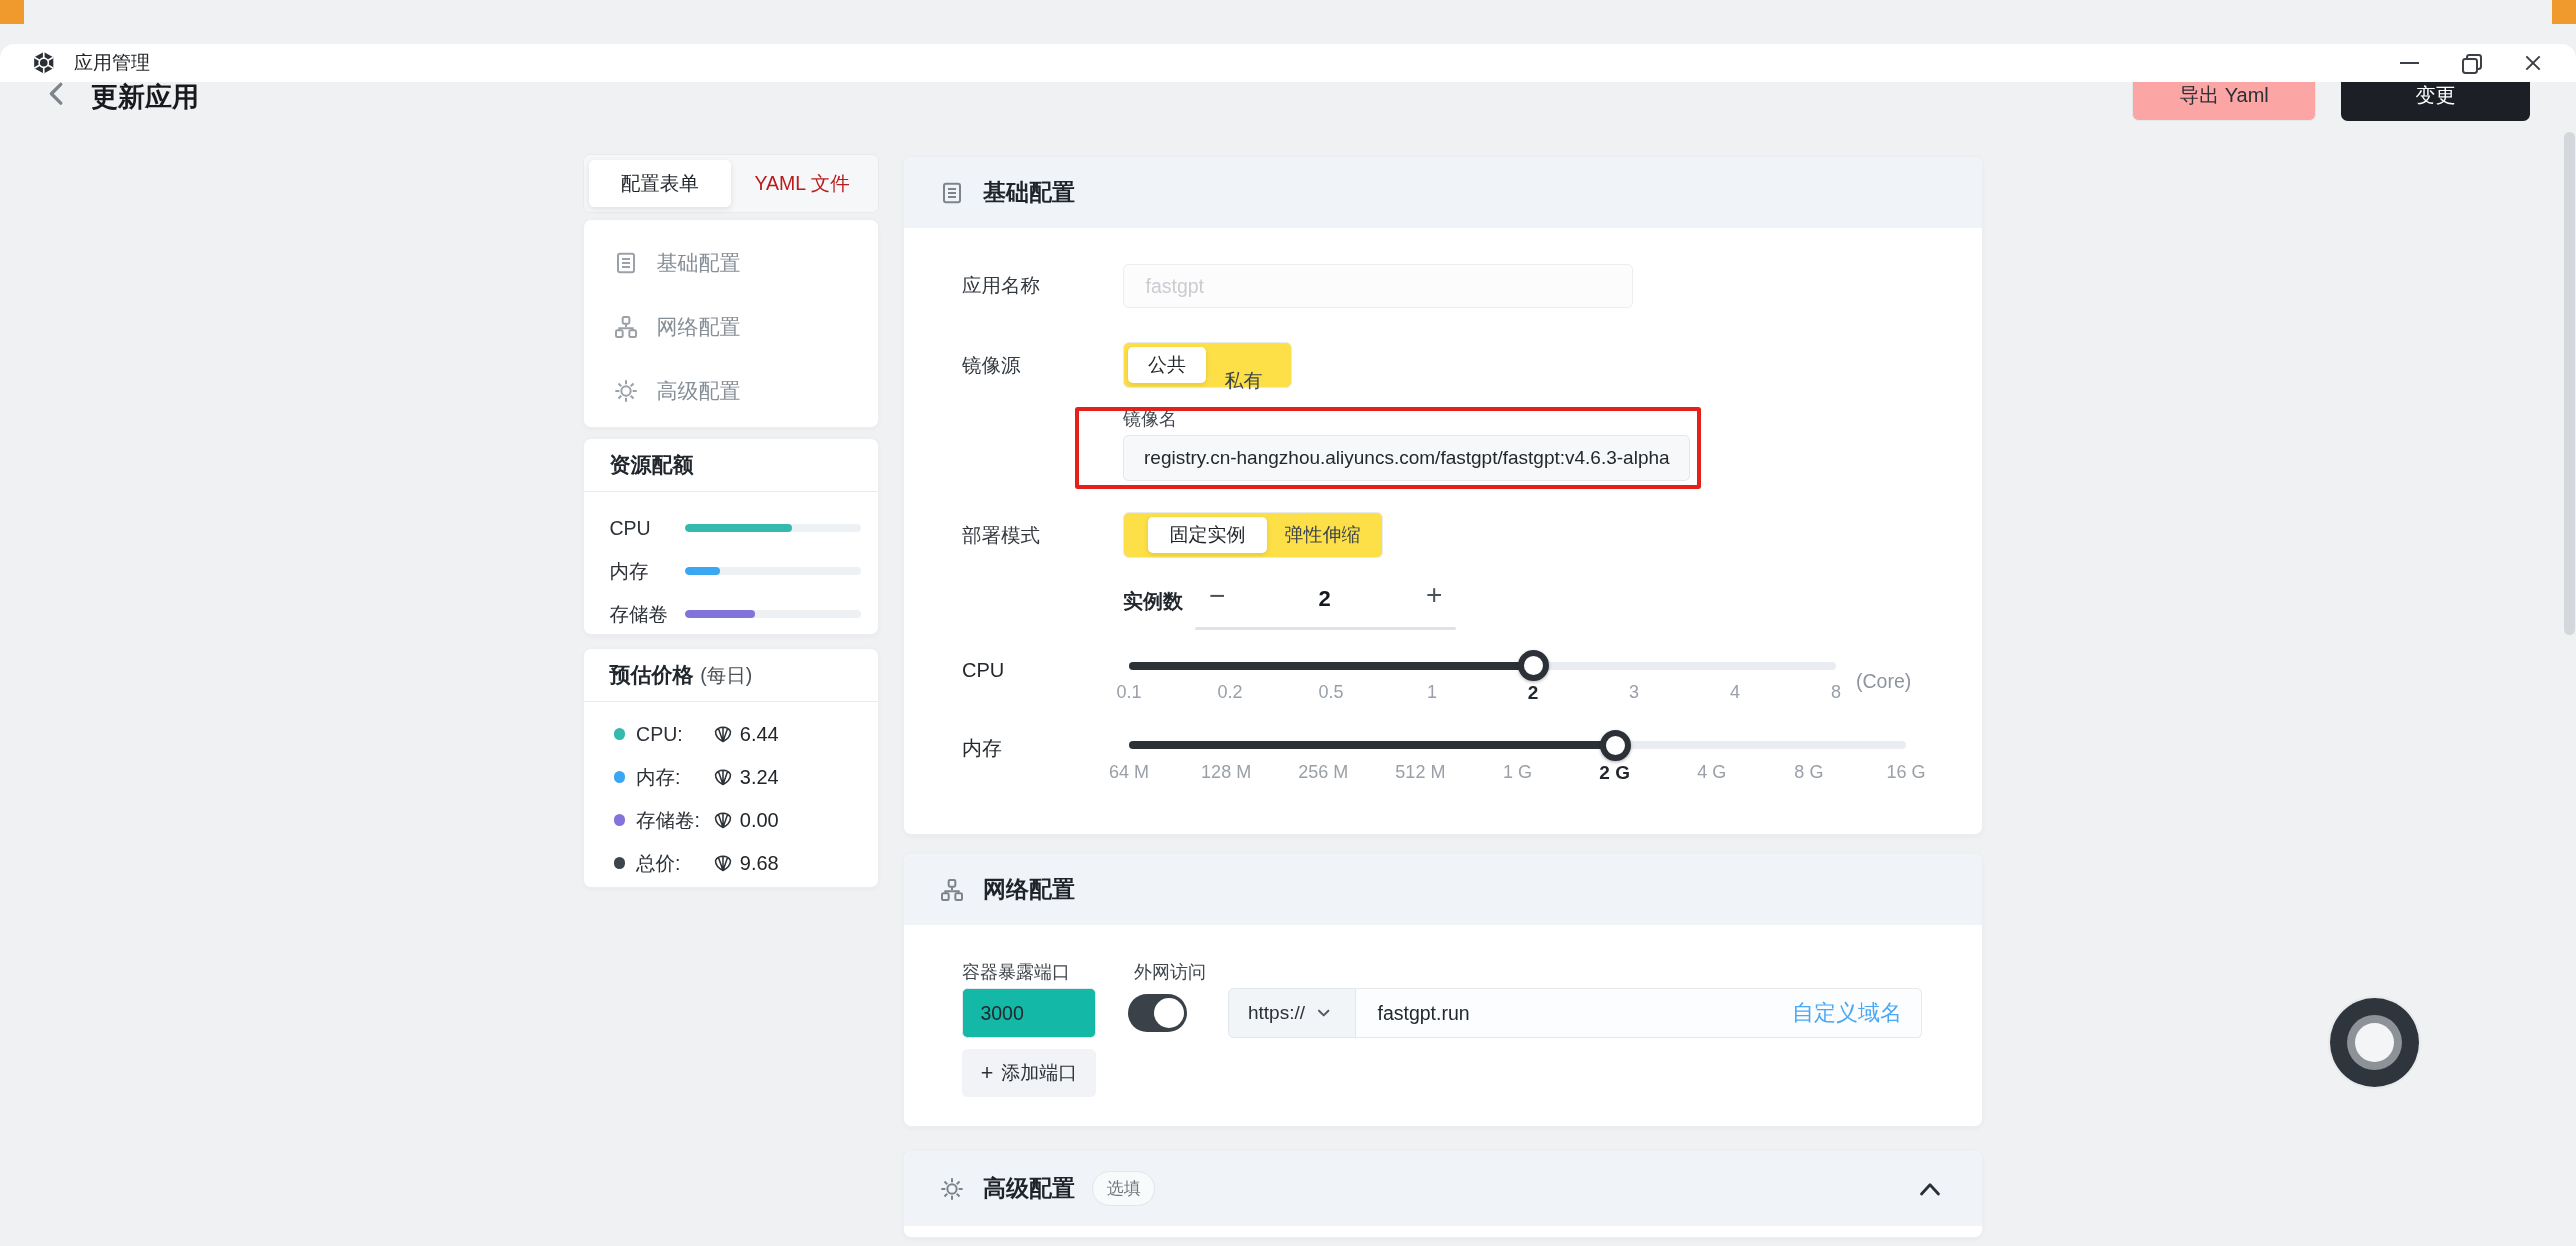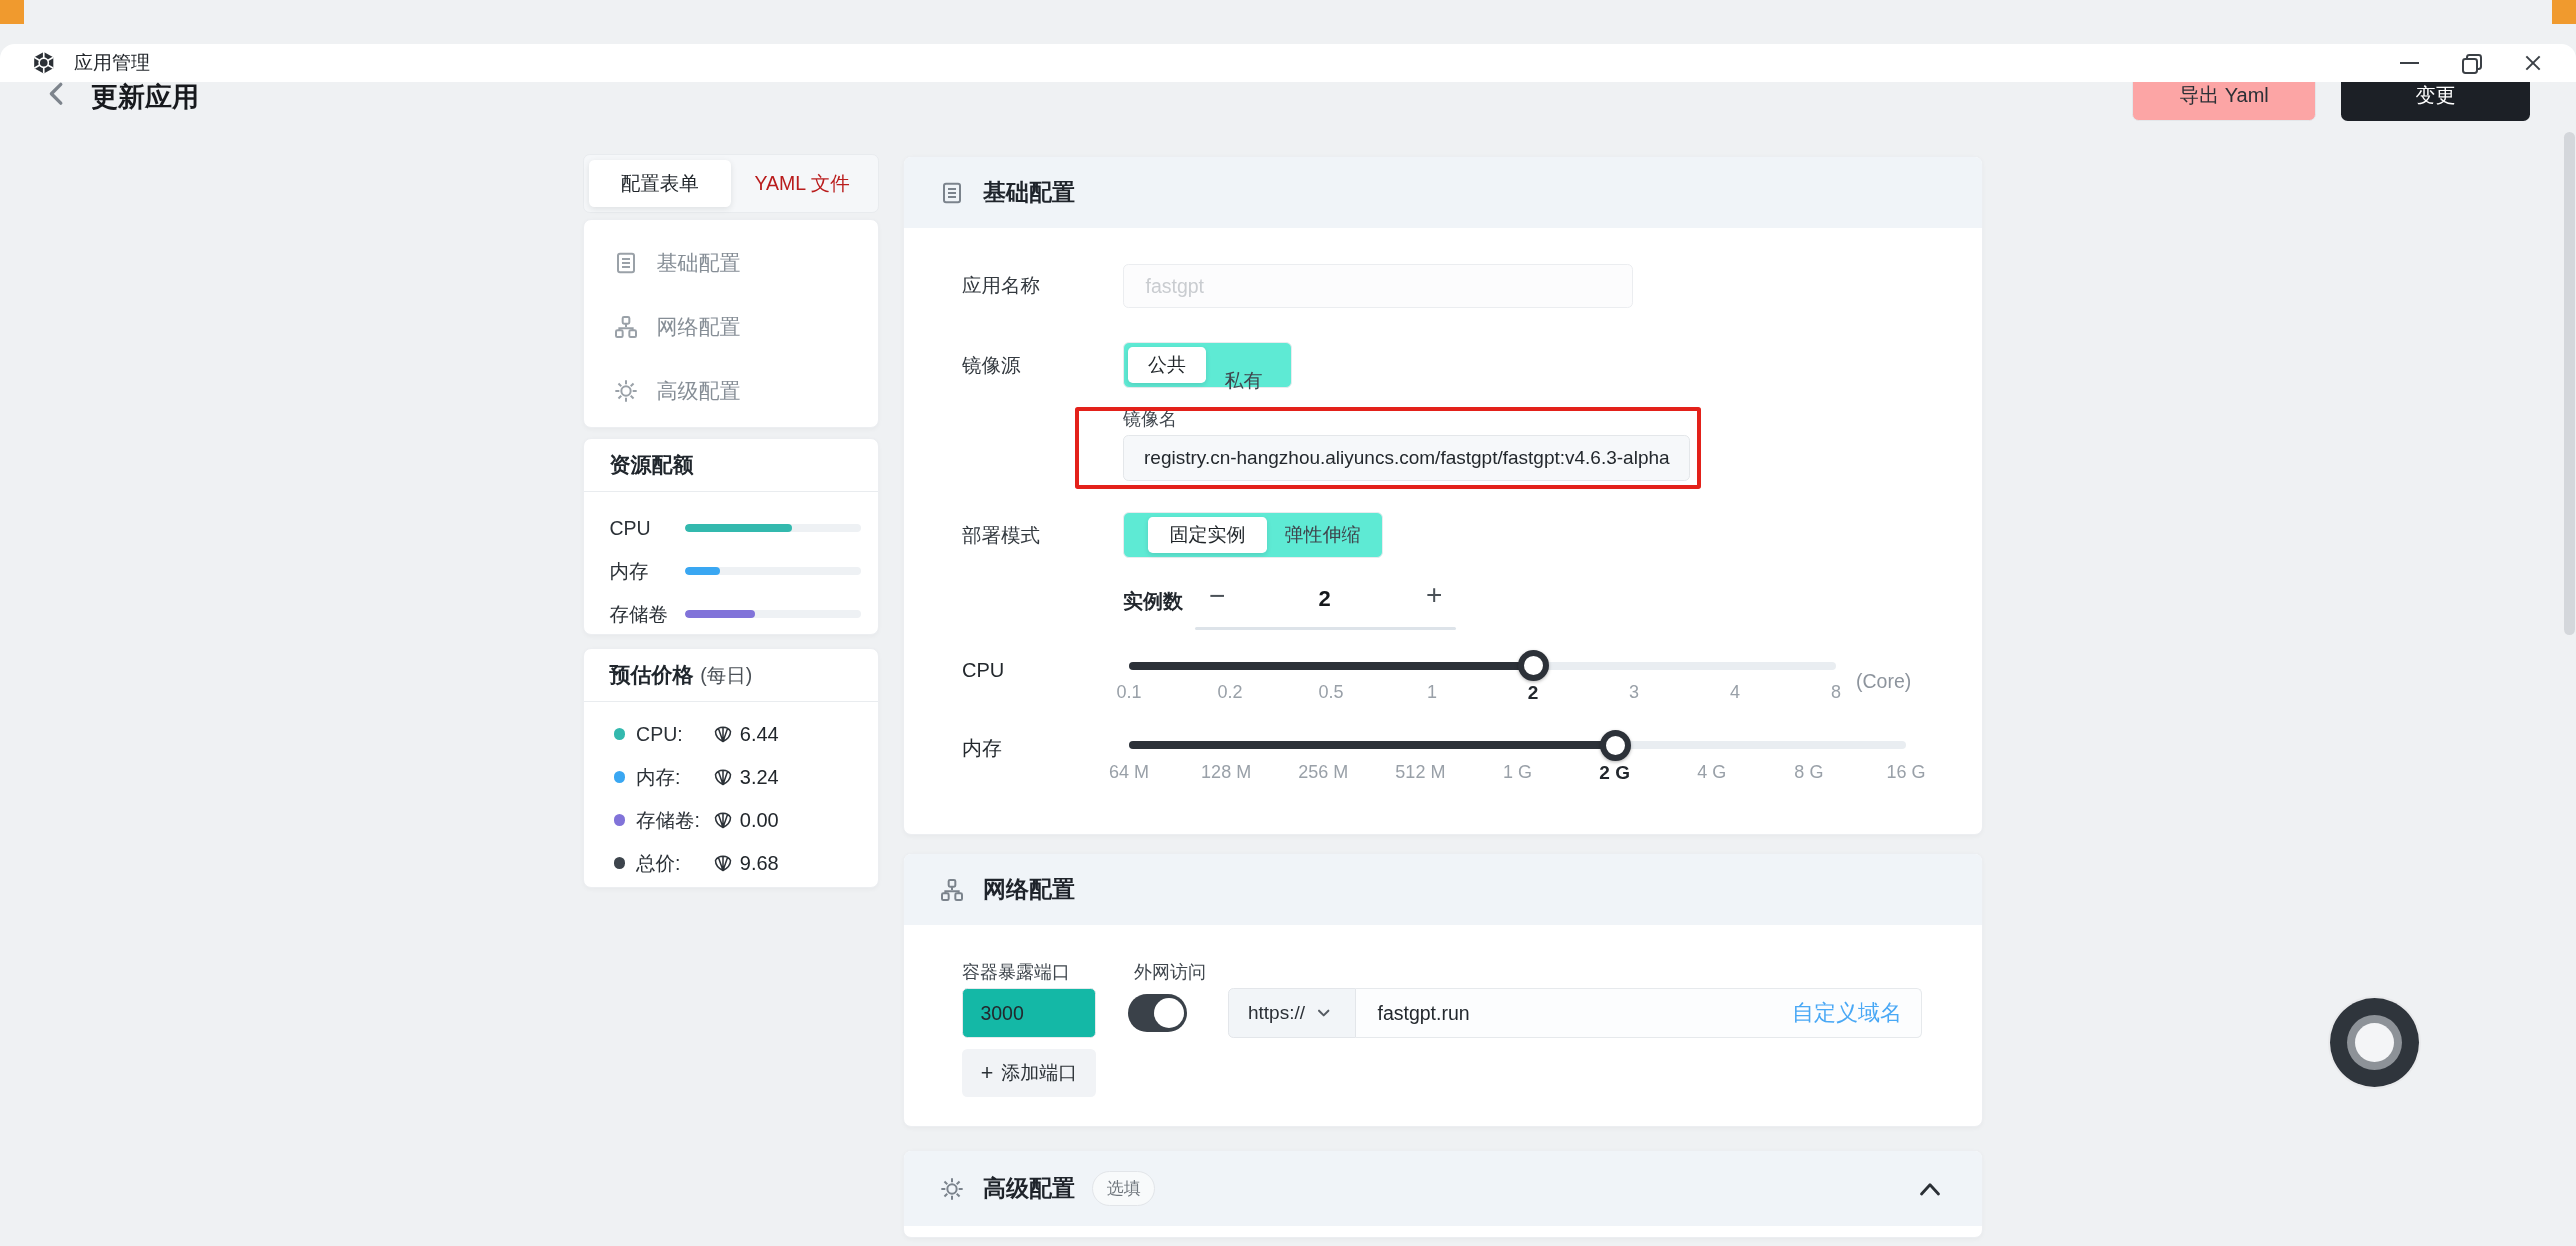--- a/index.html
+++ b/index.html
@@ -68,7 +68,7 @@
   .input{position:absolute;box-sizing:border-box;background:#fcfcfd;border:1.3px solid #ebedf0;border-radius:5.4px;
          font-size:19.5px;color:#23282d;display:flex;align-items:center;padding-left:21.5px;}
   .input .ph{color:#c9ccd0;}
-  .seg{position:absolute;background:#5eead4;border:1.3px solid #e8ebee;border-radius:6px;box-sizing:border-box;display:flex;padding:4px;}
+  .seg{position:absolute;background:#fde047;border:1.3px solid #e8ebee;border-radius:6px;box-sizing:border-box;display:flex;padding:4px;}
   .seg .opt{display:flex;align-items:center;justify-content:center;font-size:19px;color:#3f464d;border-radius:4.7px;}
   .seg .opt.active{background:#ffffff;color:#1f2428;box-shadow:0 2px 5.4px rgba(20,25,30,.12);}
   .redbox{position:absolute;border:4px solid #e3211a;border-radius:2.7px;box-sizing:border-box;}

